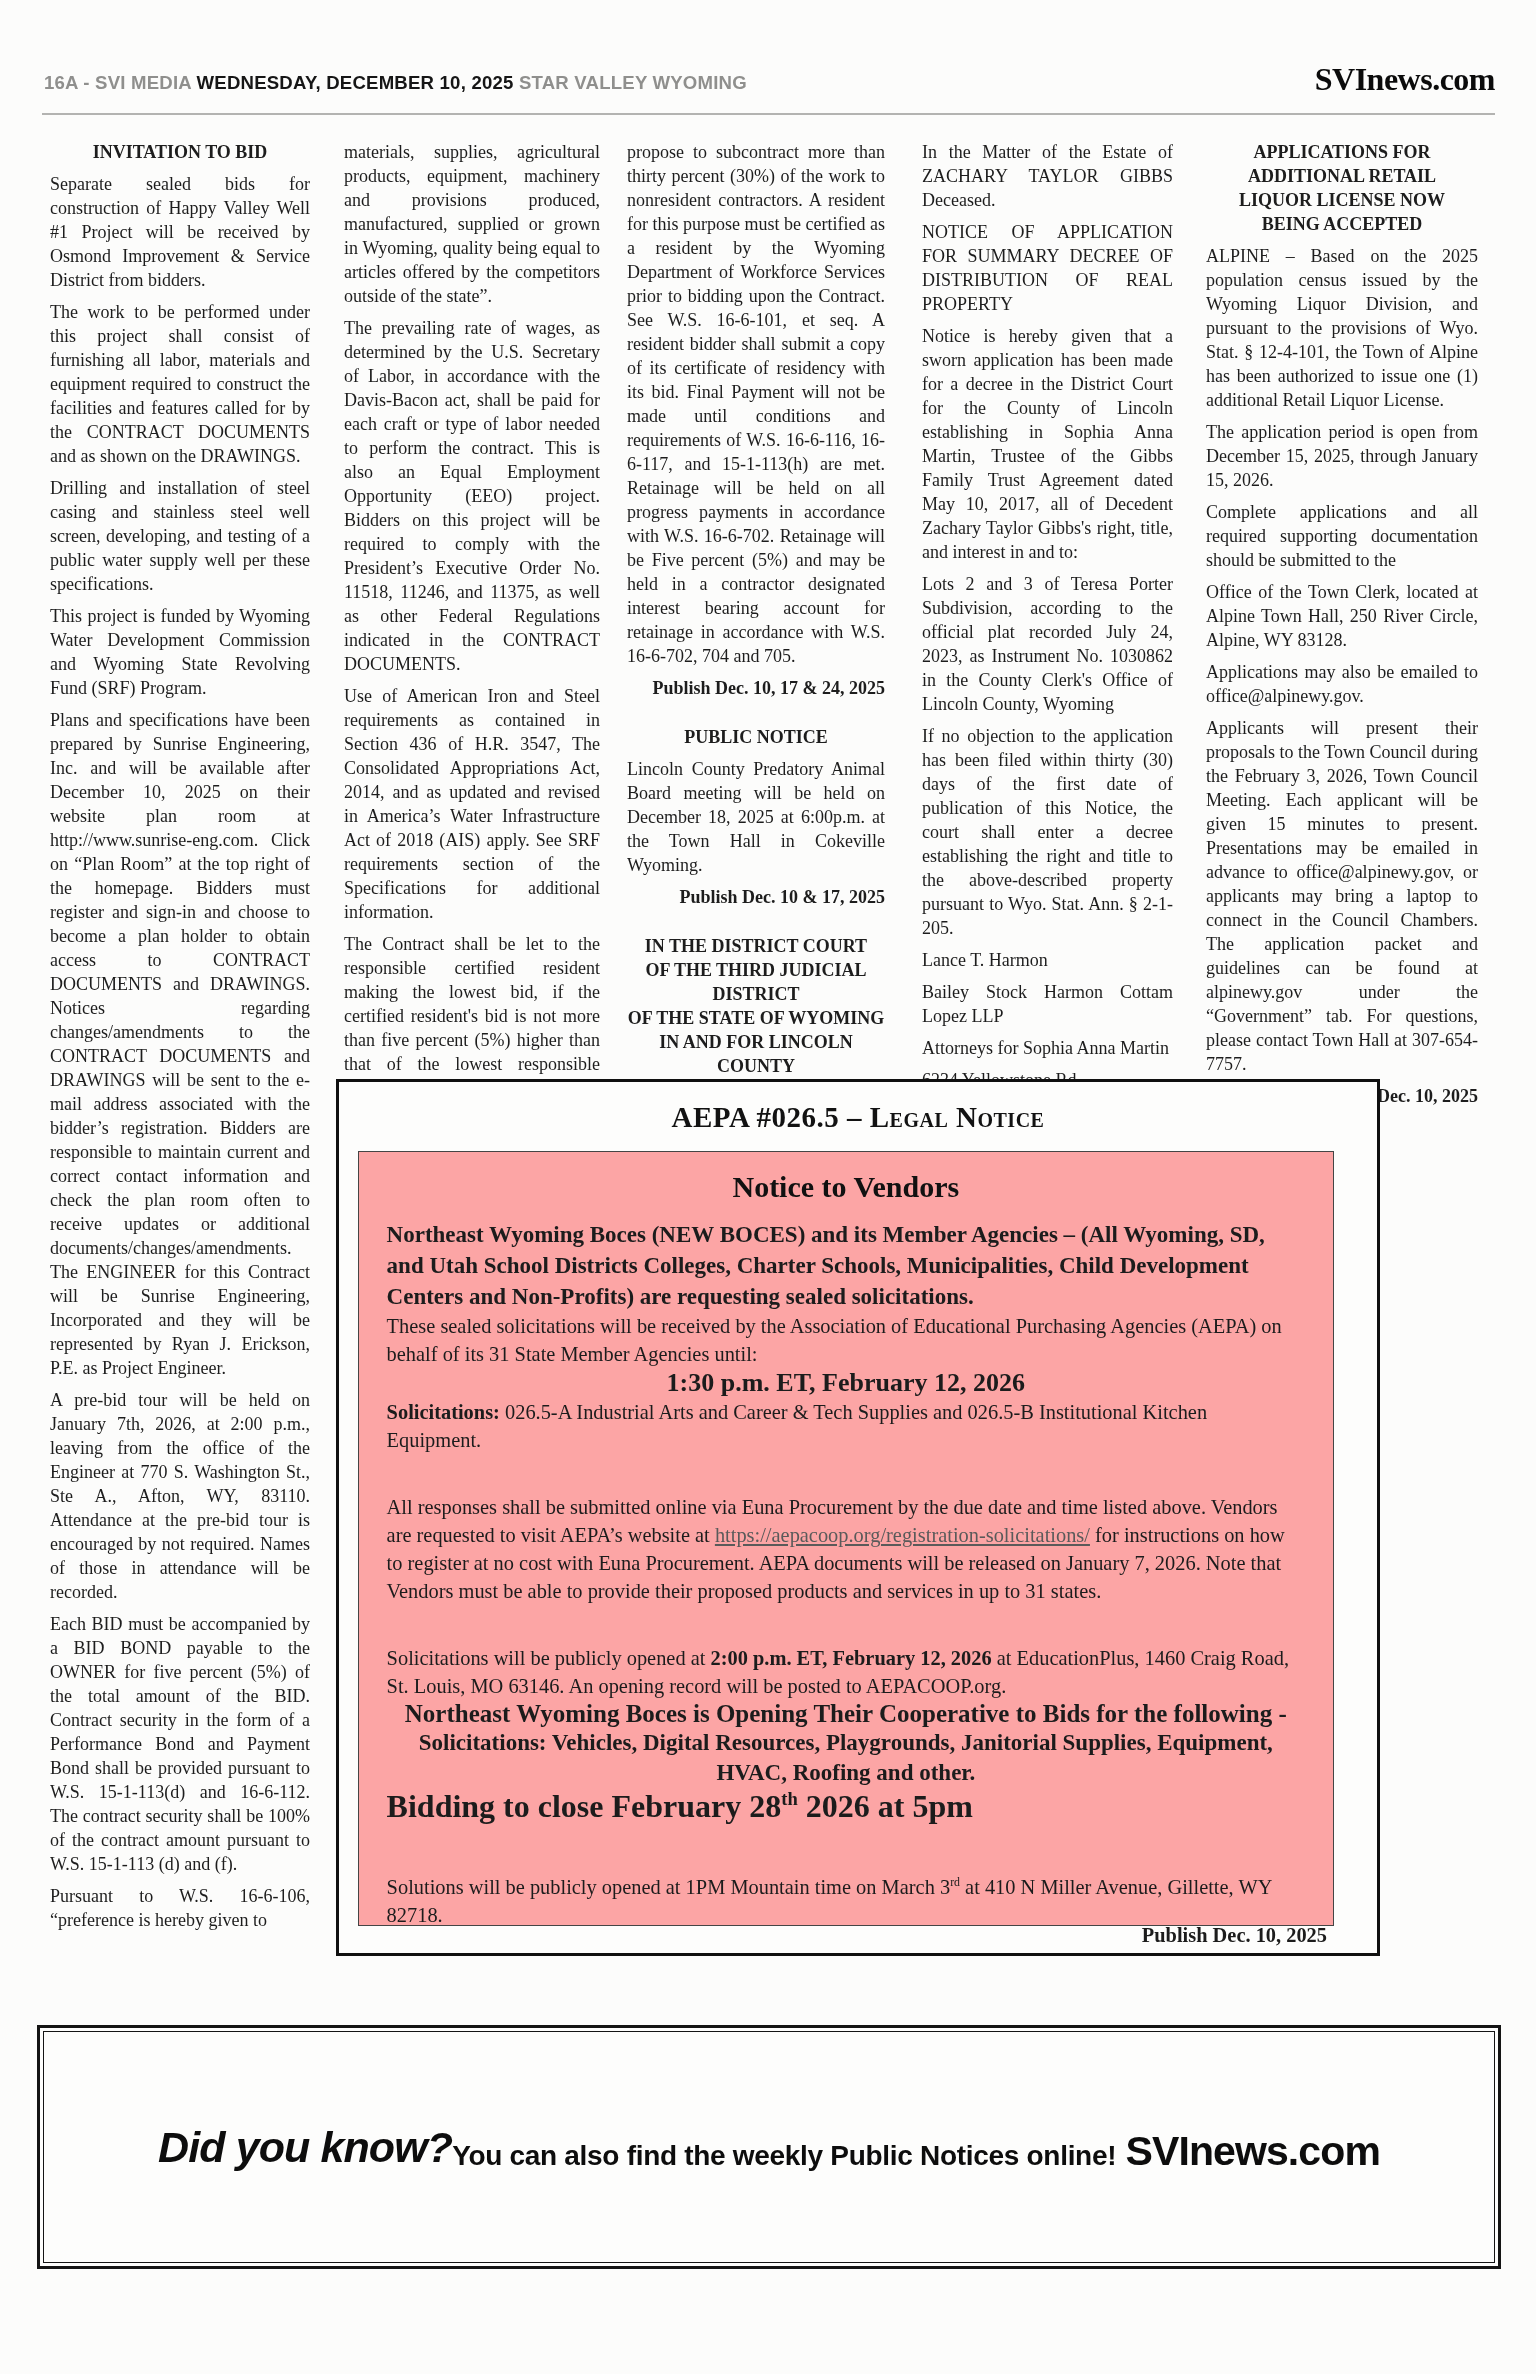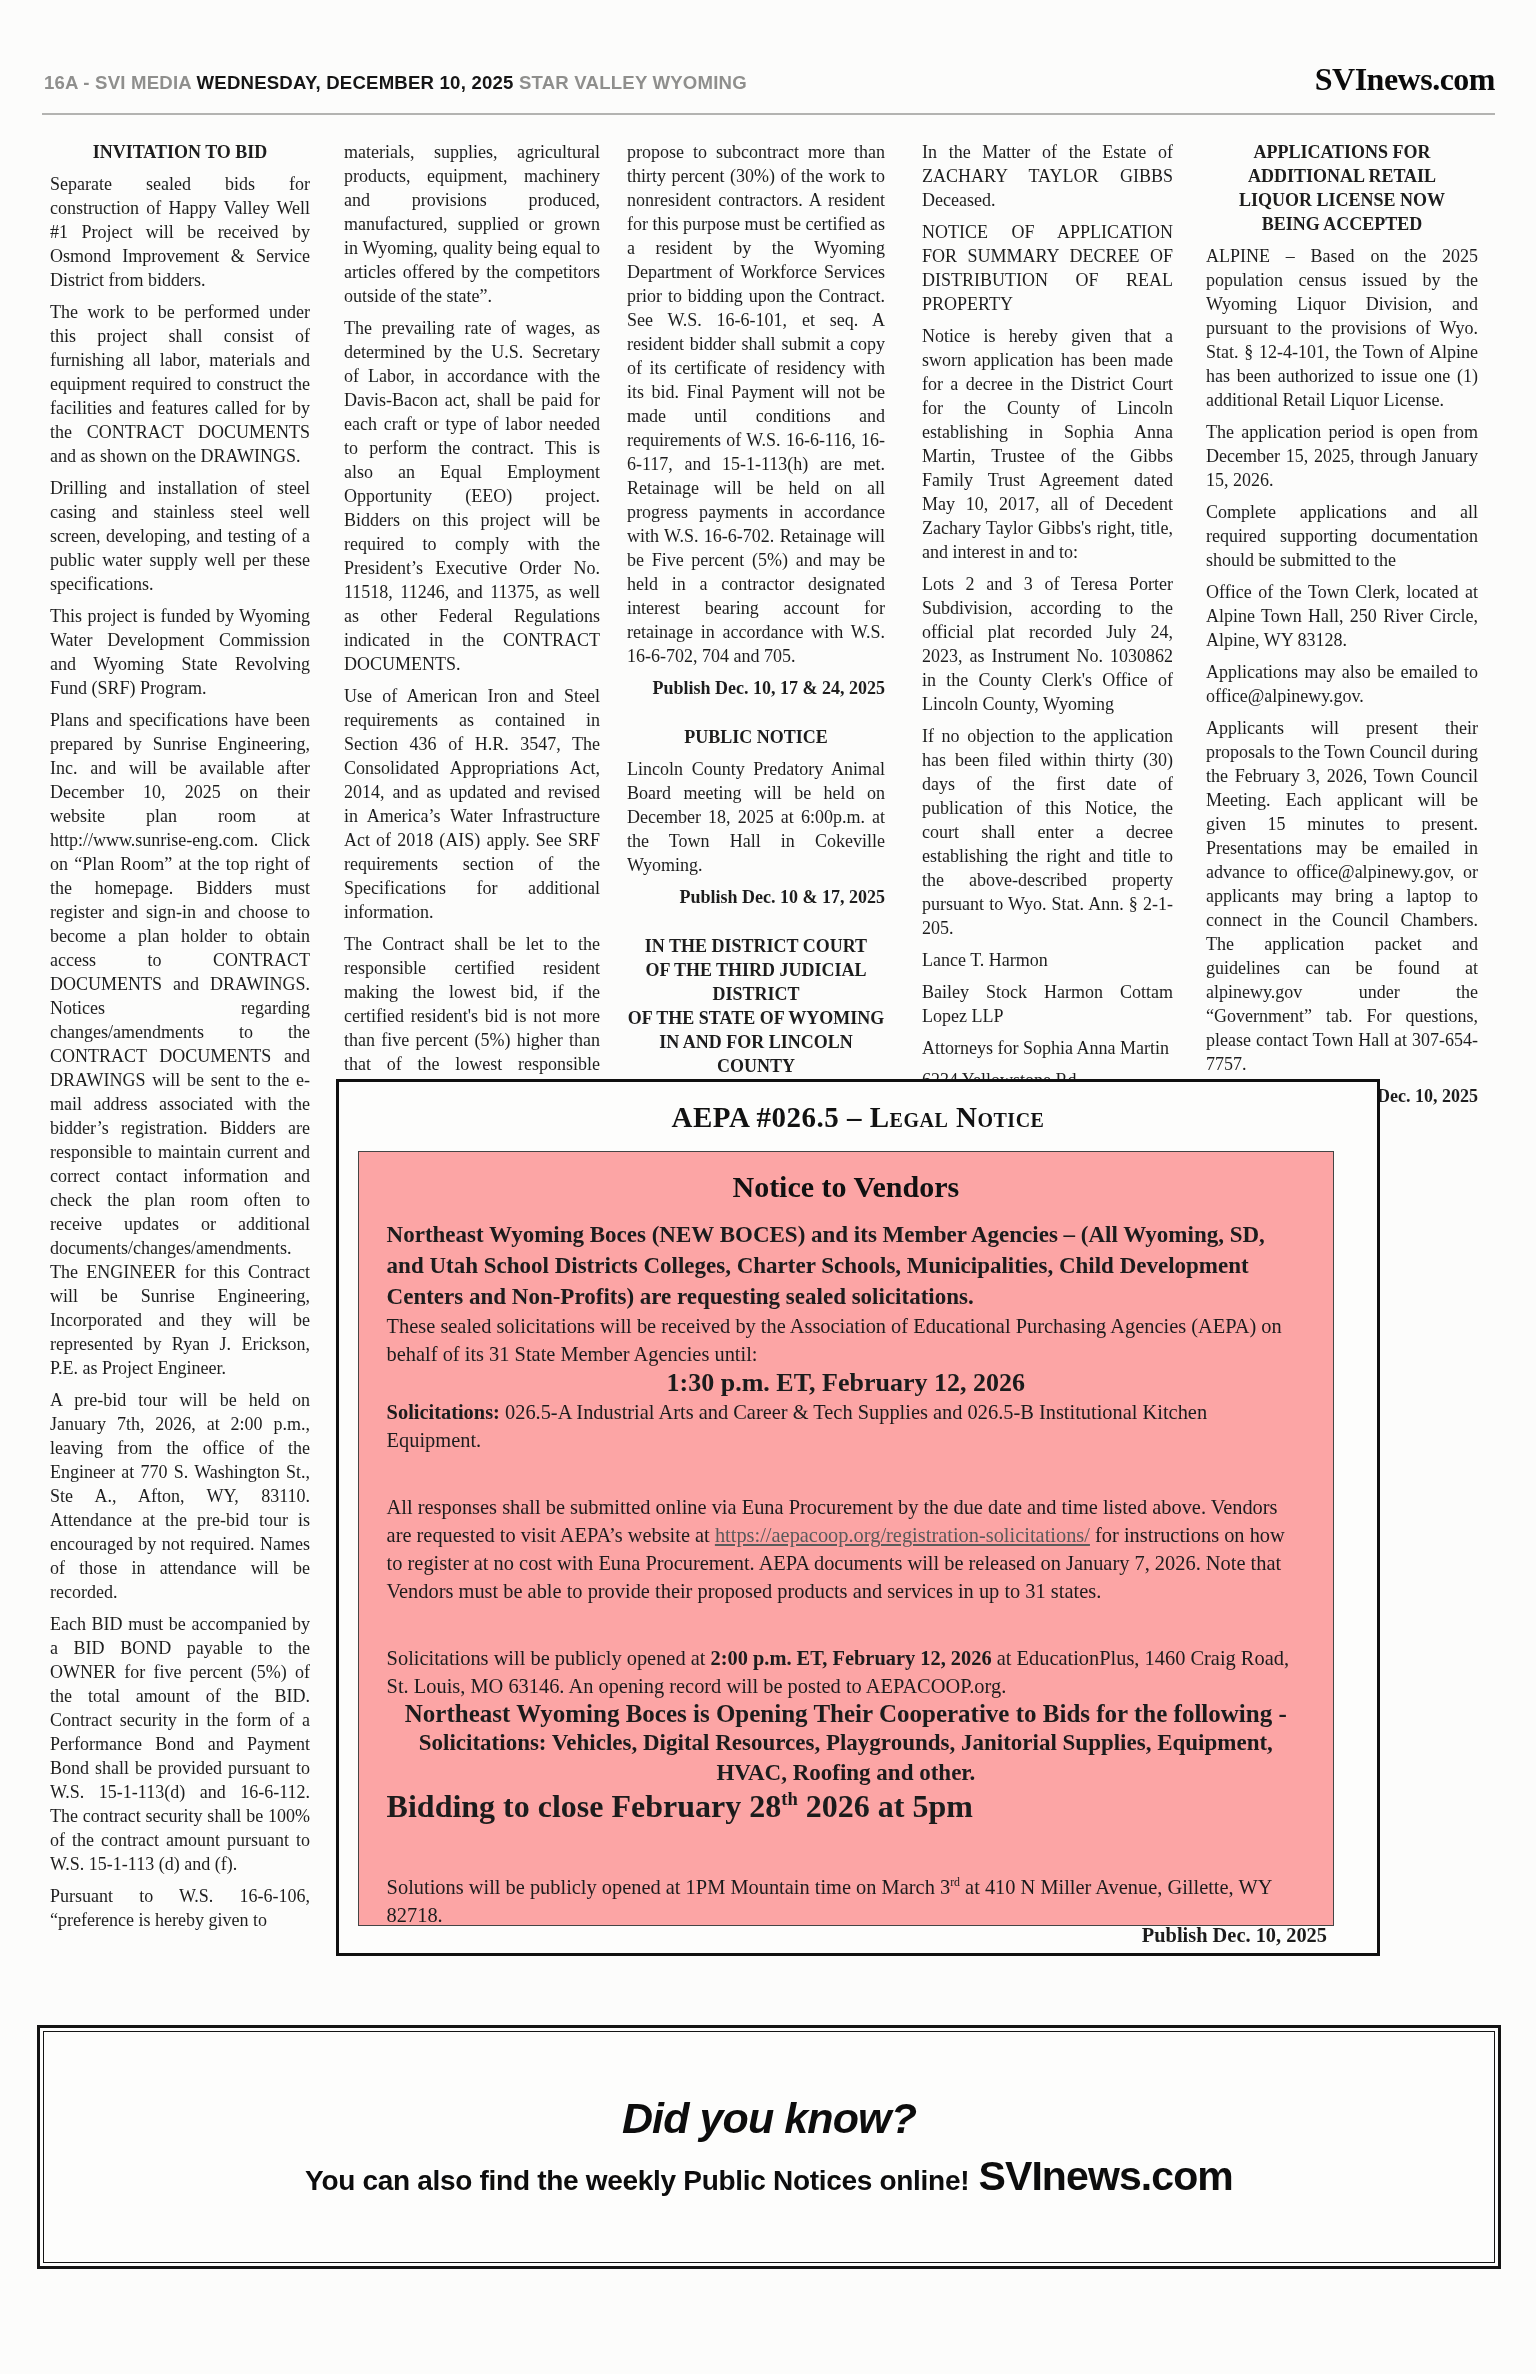--- a/index.html
+++ b/index.html
@@ -53,7 +53,7 @@
   .dyk{position:absolute;left:37px;top:2025px;width:1464px;height:244px;
        border:3.7px solid #141414;box-sizing:border-box;background:#fdfdfc;}
   .dyk-inner{position:absolute;left:2.8px;right:2.8px;top:2.8px;bottom:2.8px;border:1.9px solid #141414;
-             display:flex;flex-direction:column;align-items:center;justify-content:center;
+             display:flex;align-items:center;justify-content:center;
              font-family:"Liberation Sans",sans-serif;color:#0d0d0d;}
   .dyk-line1{font-weight:bold;font-style:italic;font-size:43px;letter-spacing:-0.9px;}
   .dyk-line2{display:flex;align-items:baseline;margin-top:9.3px;}

